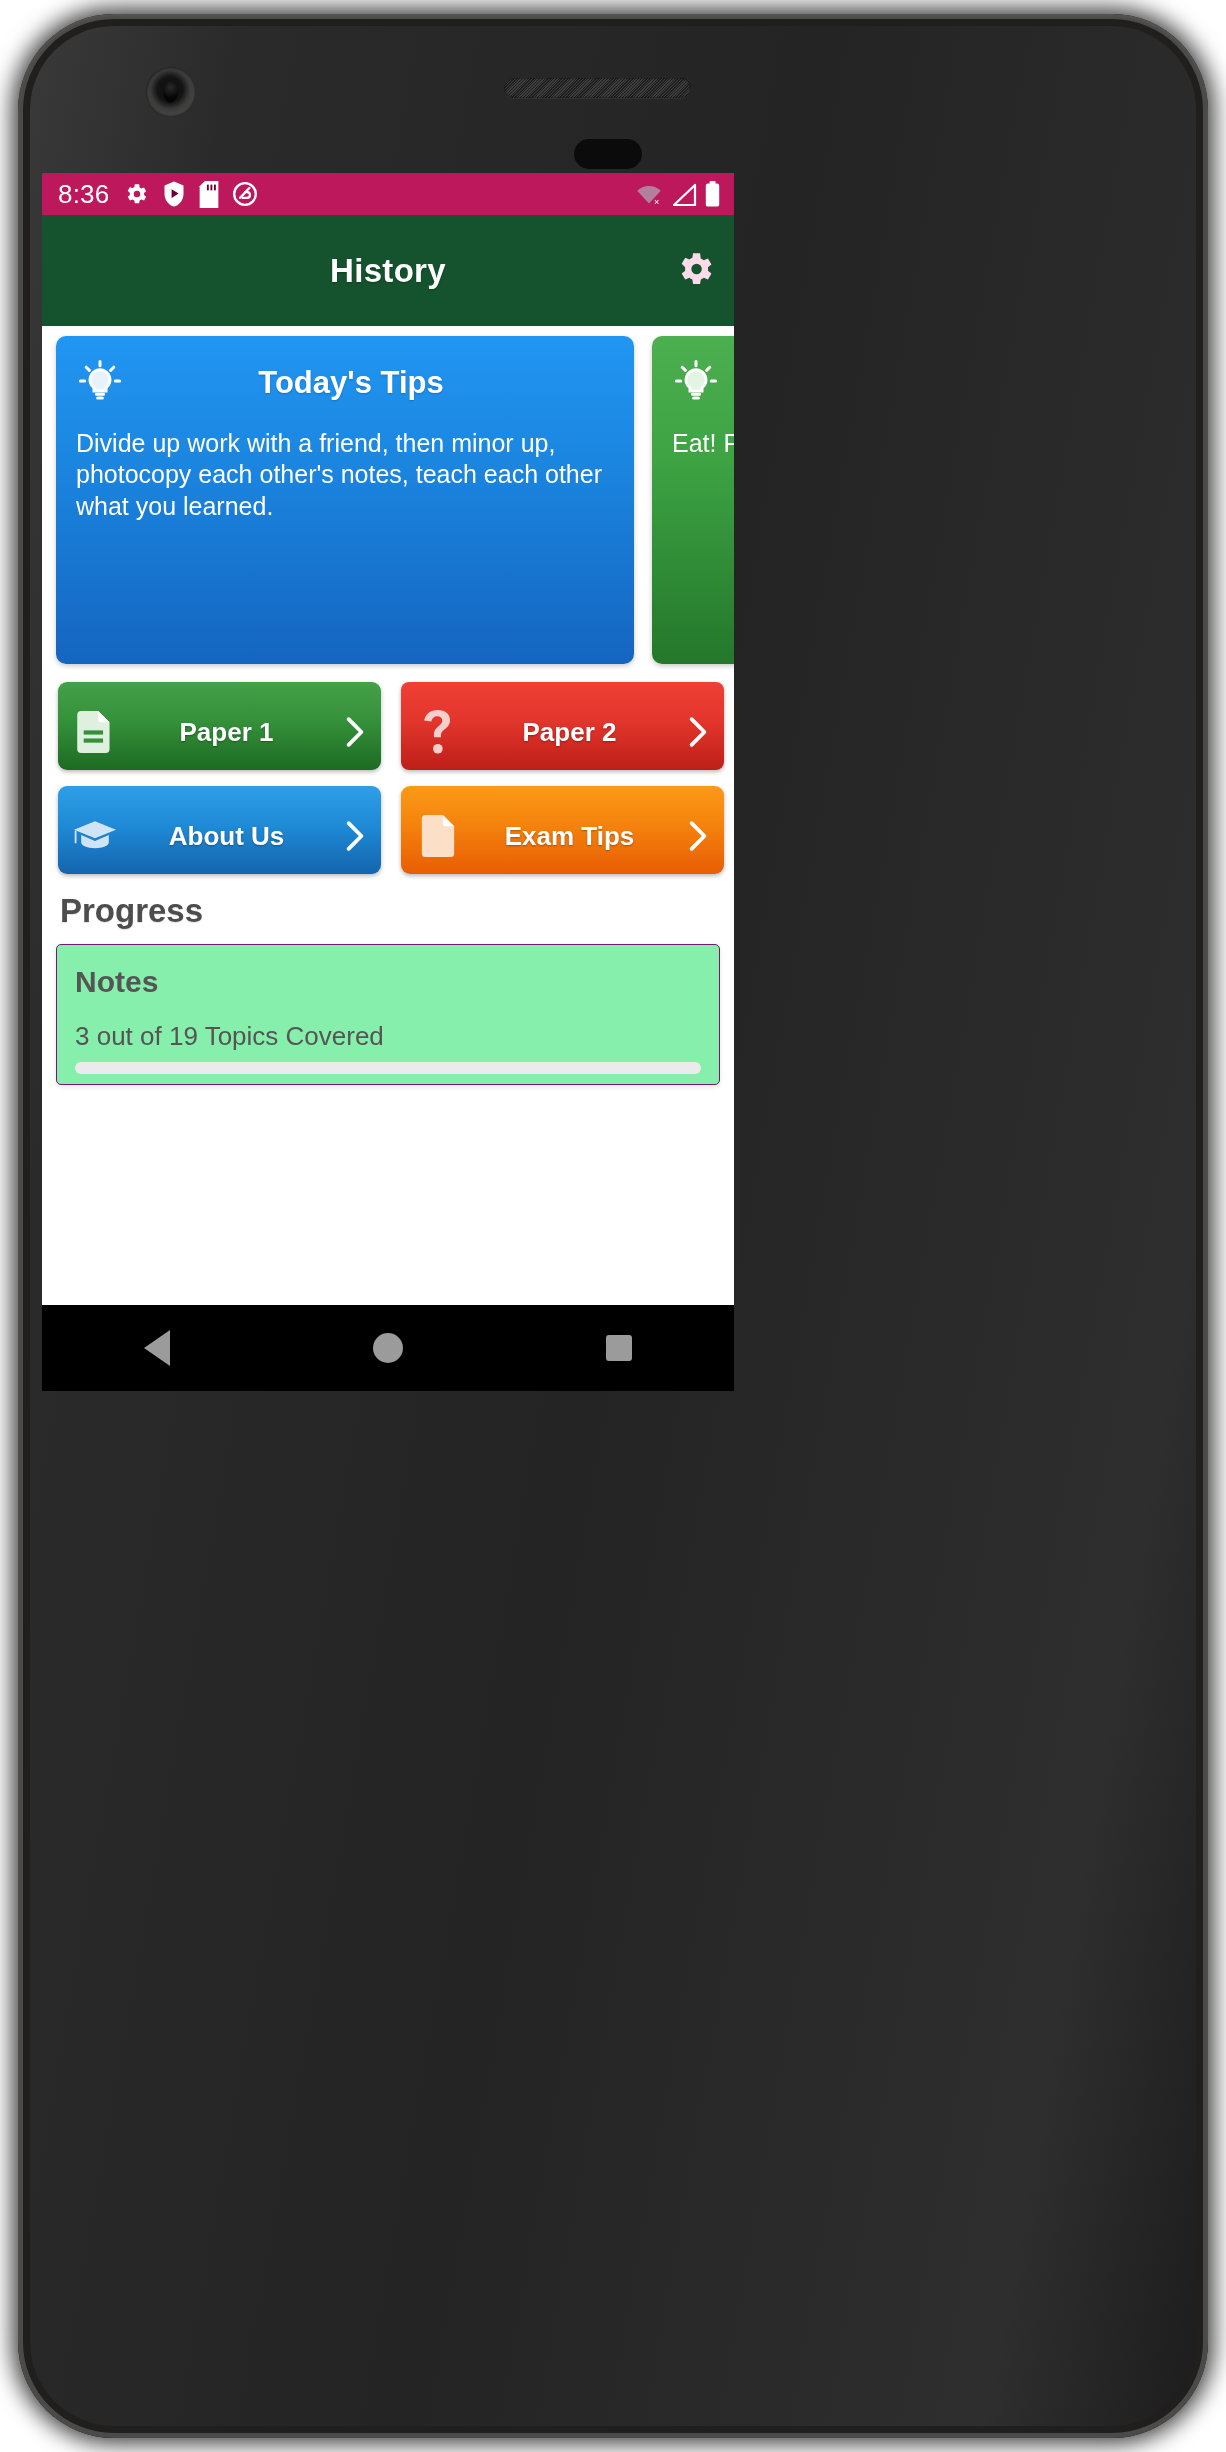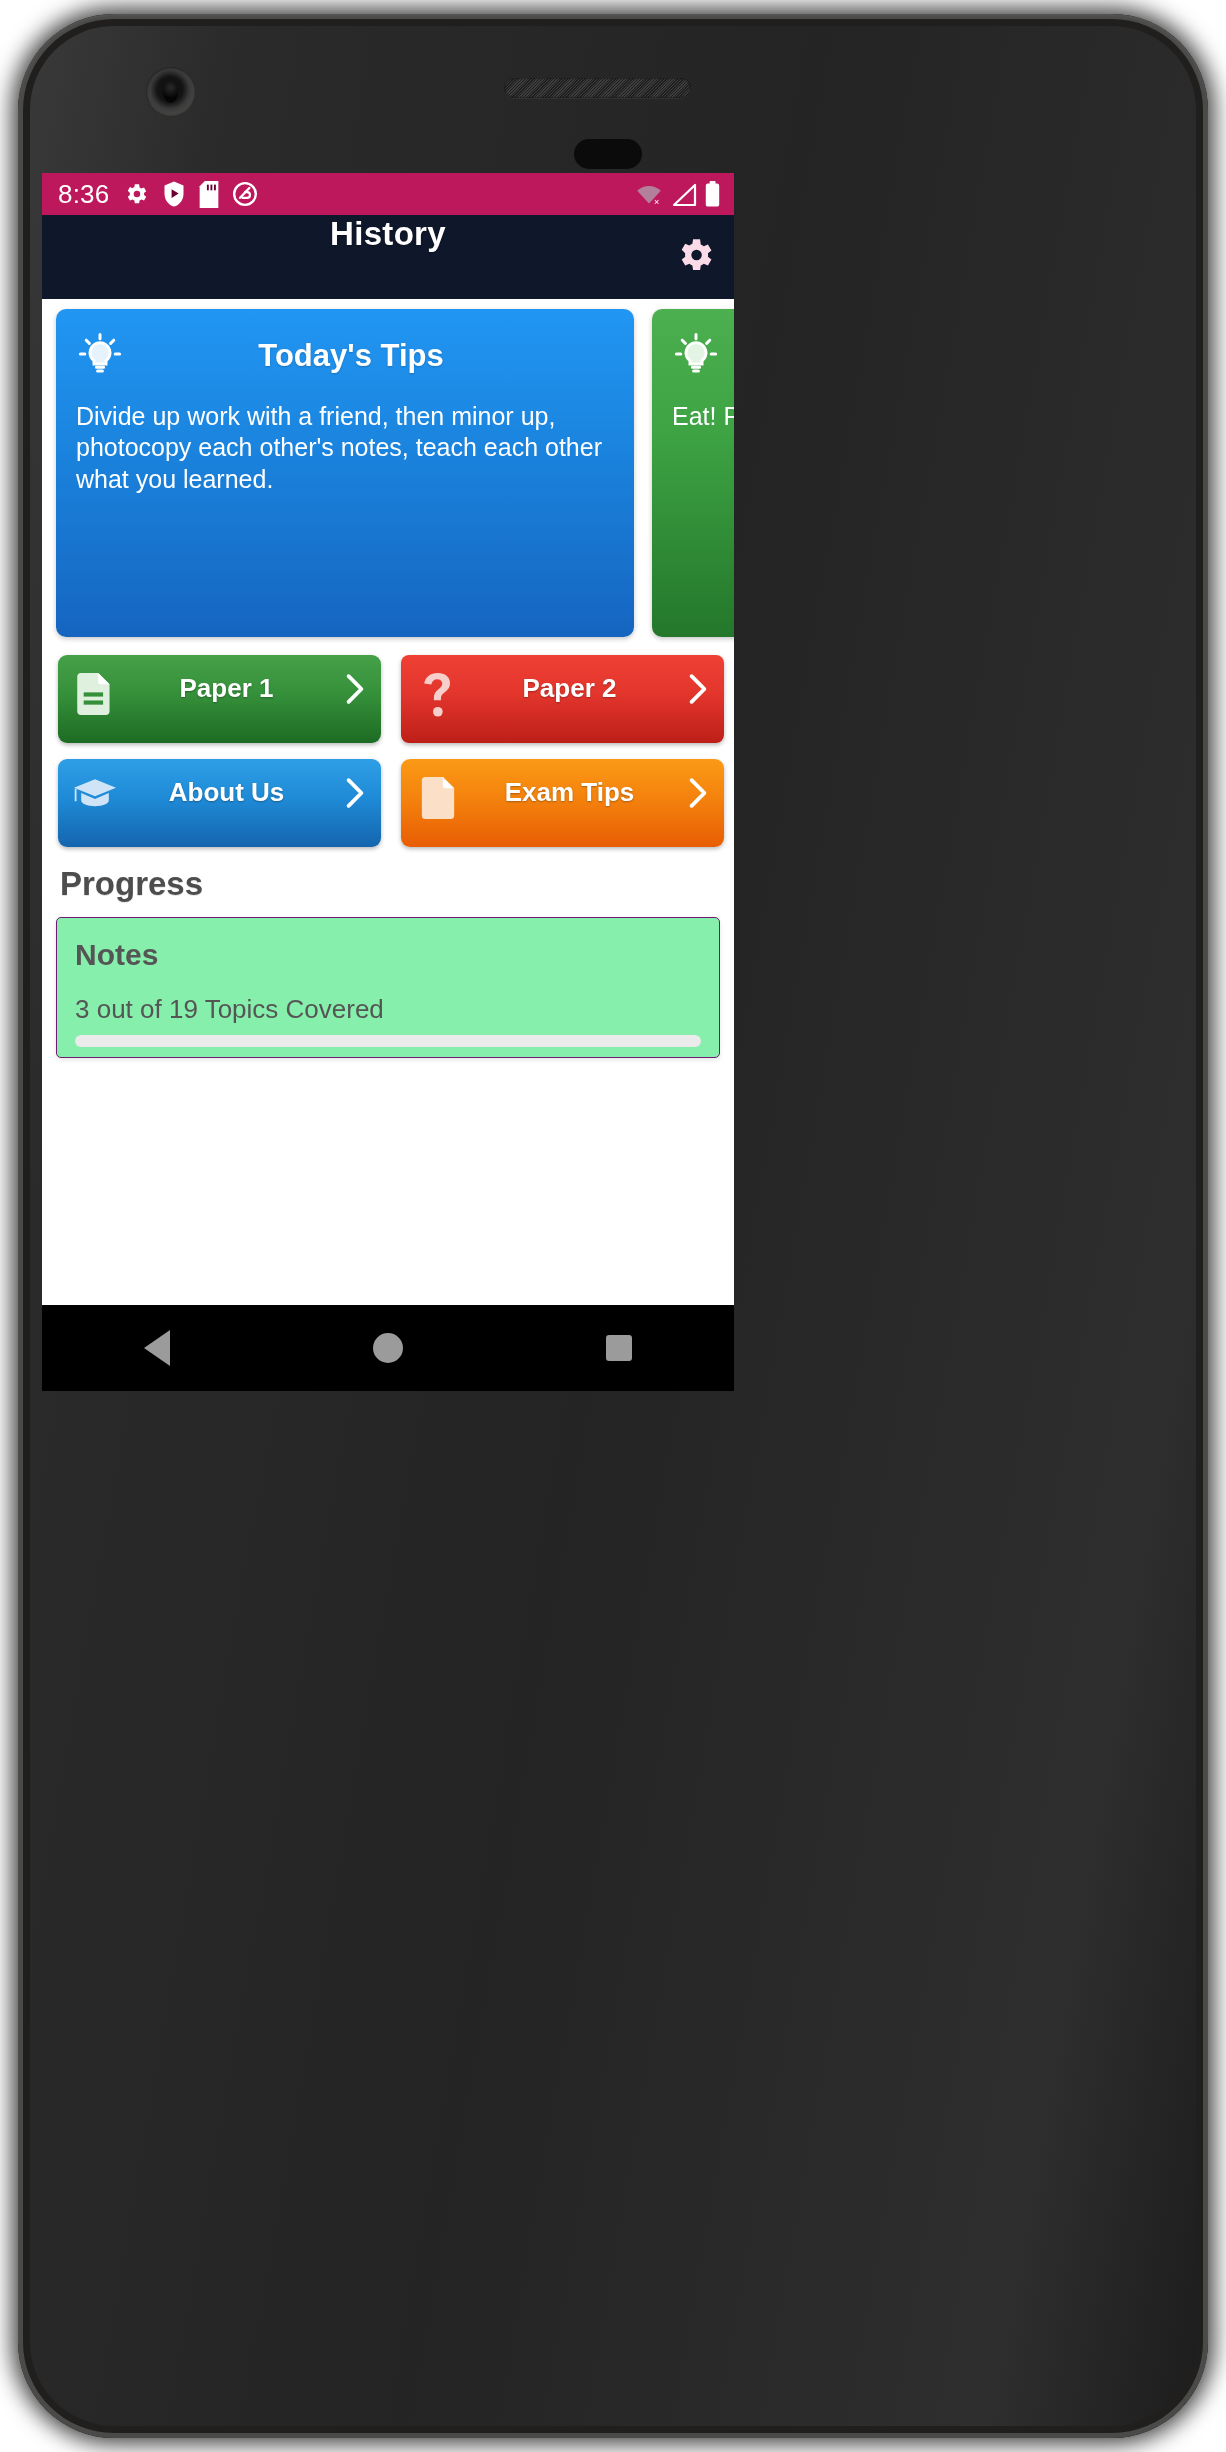--- a/index.html
+++ b/index.html
@@ -105,10 +105,10 @@
 
   
   #app-bar {
-    height: 84px;
-    background: #0f172a;
-    display: flex;
-    align-items: flex-start;
+    height: 111px;
+    background: #14532d;
+    display: flex;
+    align-items: center;
     position: relative;
   }
   #app-title {

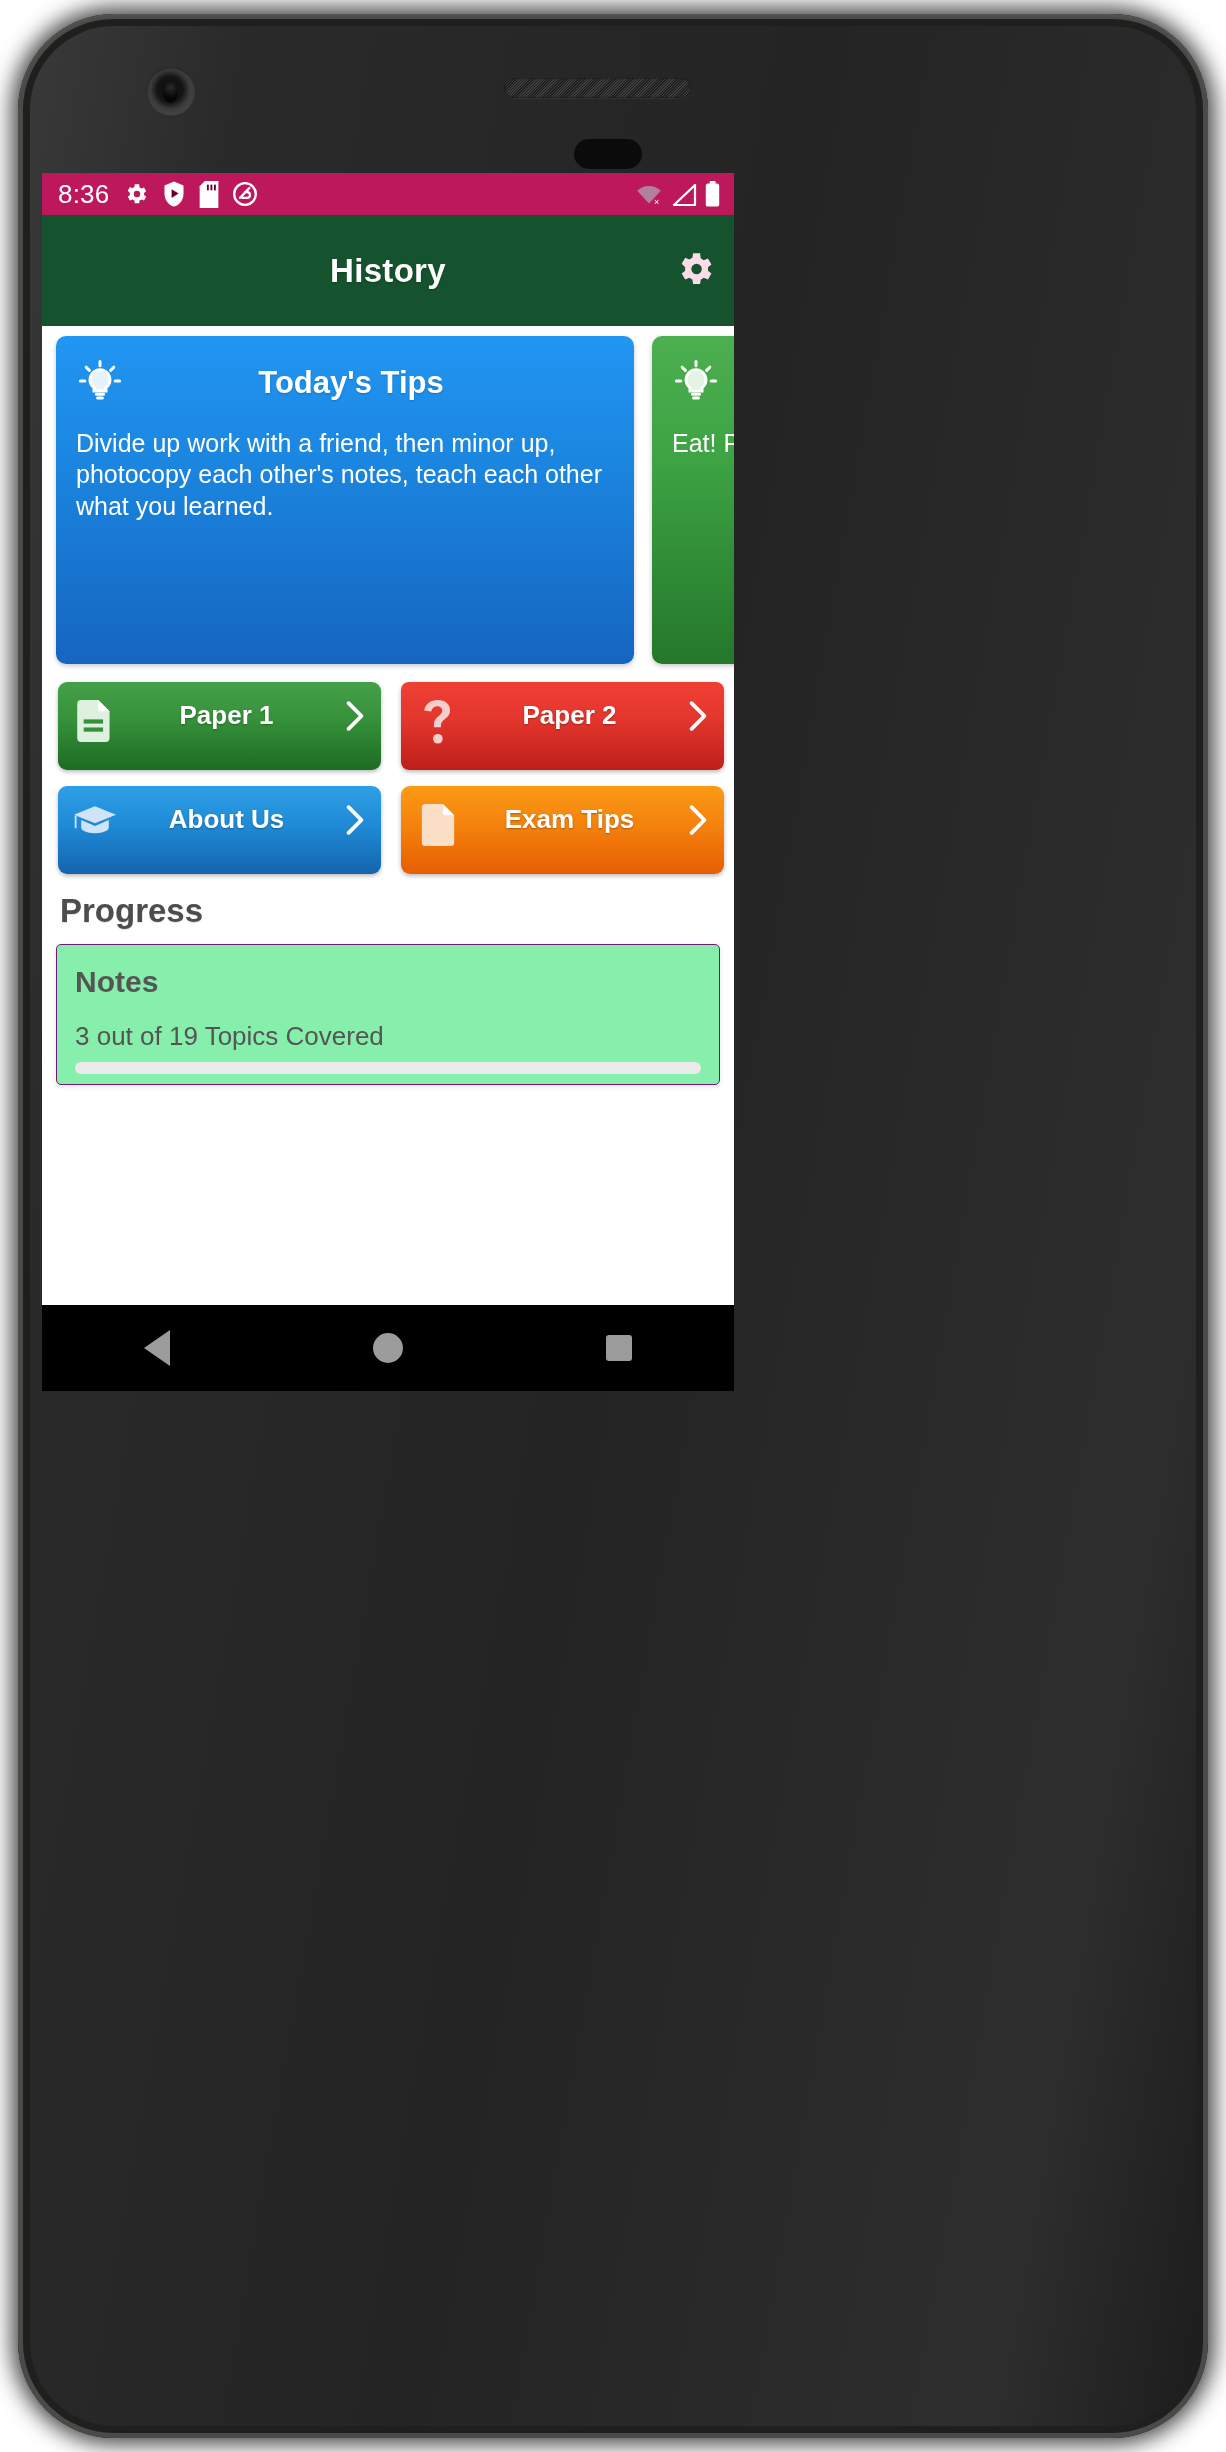--- a/index.html
+++ b/index.html
@@ -191,8 +191,8 @@
     height: 88px;
     border-radius: 9px;
     display: flex;
-    align-items: flex-start;
-    padding: 18px 16px 0 14px;
+    align-items: center;
+    padding: 12px 16px 0 14px;
     position: relative;
     box-shadow: 0 2px 4px rgba(0,0,0,0.28);
     border: none;

